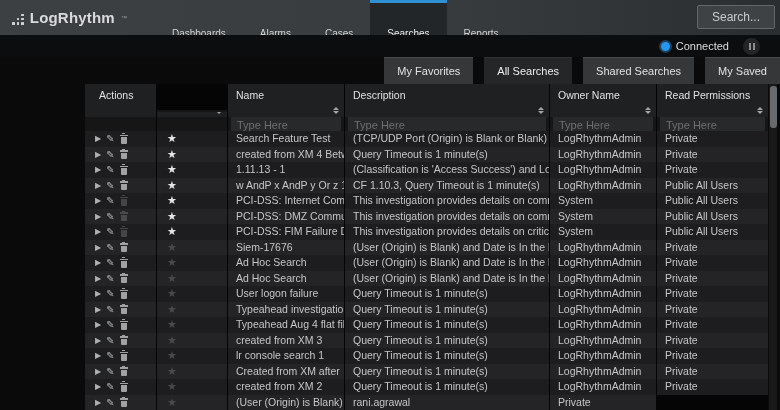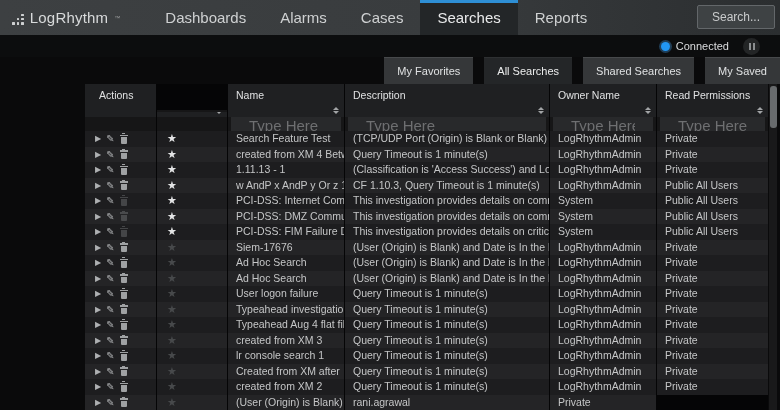--- a/index.html
+++ b/index.html
@@ -26,7 +26,7 @@
   .logo-mark{display:flex;align-items:flex-end;gap:2px;height:14px;}
   .logo-mark .col{display:flex;flex-direction:column;gap:1.5px;}
   .logo-mark .dot{width:2.6px;height:2.6px;background:#cfd1d2;border-radius:0.5px;}
-  .logo-text{color:#d8dadb;font-size:15px;font-weight:400;letter-spacing:.2px;}
+  .logo-text{color:#d8dadb;font-size:15px;font-weight:700;letter-spacing:.2px;}
   .logo-tm{color:#9a9c9d;font-size:6px;vertical-align:top;line-height:10px;}
   .nav-tabs{display:flex;align-items:stretch;margin-left:14px;}
   .nav-tab{

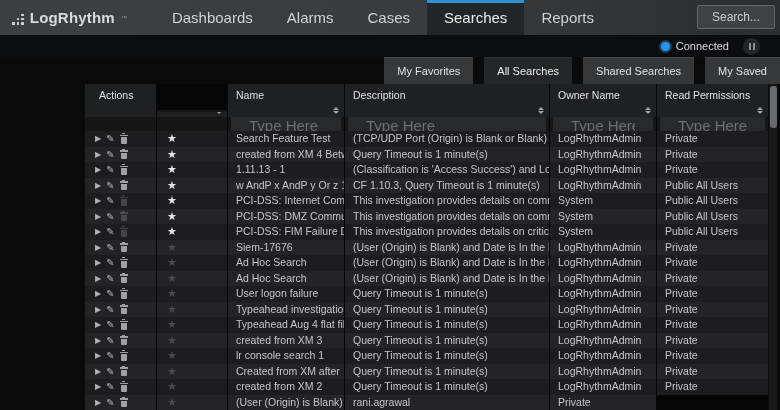--- a/index.html
+++ b/index.html
@@ -30,7 +30,7 @@
   .logo-tm{color:#9a9c9d;font-size:6px;vertical-align:top;line-height:10px;}
   .nav-tabs{display:flex;align-items:stretch;margin-left:14px;}
   .nav-tab{
-    color:#cfd1d2;font-size:15px;line-height:35px;padding:0 17px;cursor:default;
+    color:#cfd1d2;font-size:10px;line-height:35px;padding:16px 17px;cursor:default;
   }
   .nav-tab.active{
     background:#232628;color:#e9eaeb;

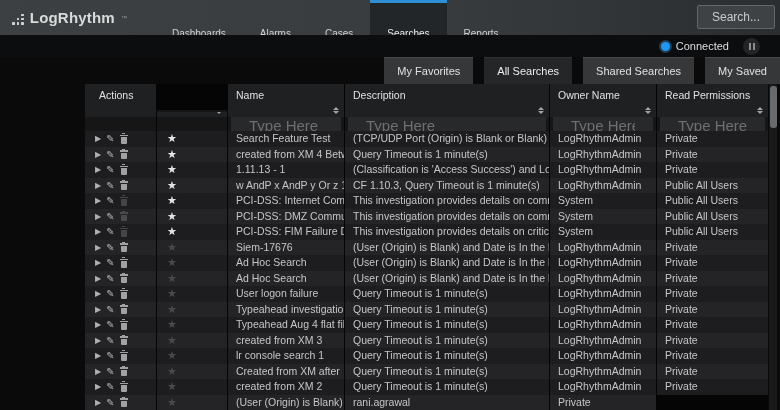--- a/index.html
+++ b/index.html
@@ -89,7 +89,7 @@
   .fcell{background:#161617;display:flex;align-items:center;padding:0 3px;}
   .fcell input{
     width:100%;height:30px;background:#28292b;border:0;border-radius:1px;
-    color:#bfc0c1;font-size:15px;padding:0 18px;outline:none;
+    color:#bfc0c1;font-size:11px;padding:0 6px;outline:none;
     font-family:"Liberation Sans", sans-serif;
   }
   .fcell input::placeholder{color:#6e6f71;}

